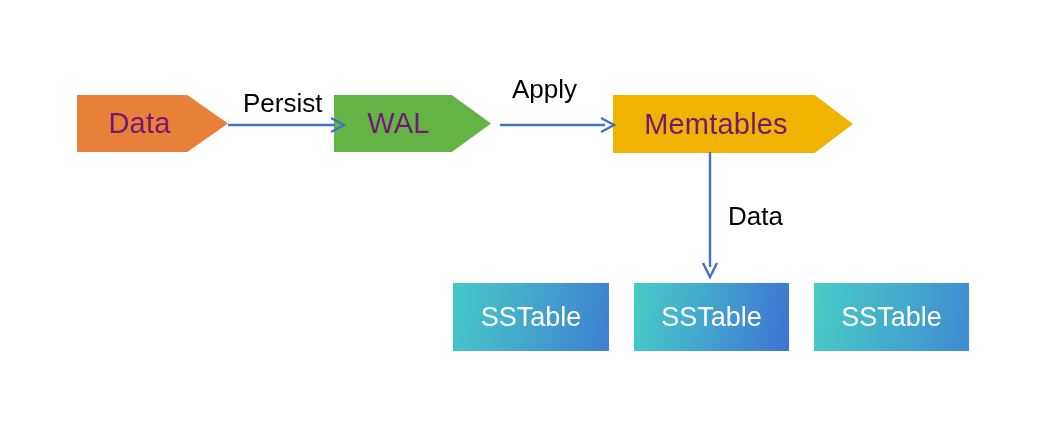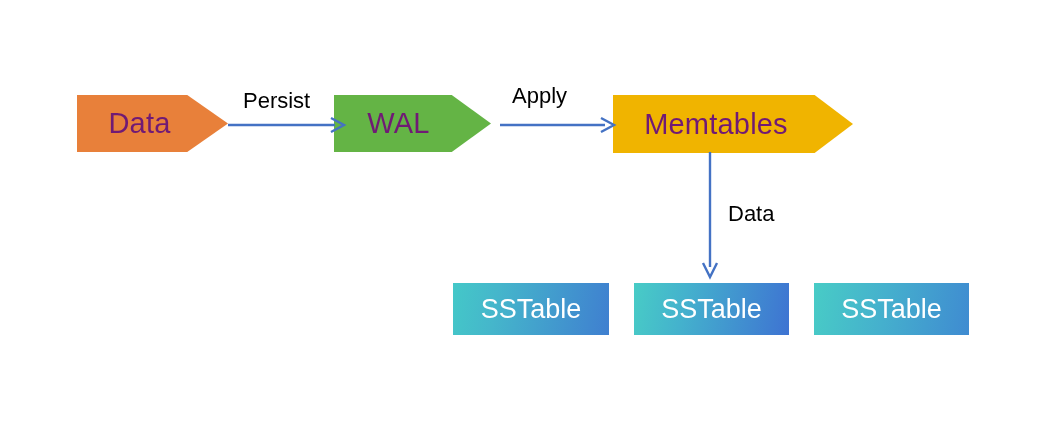--- a/index.html
+++ b/index.html
@@ -103,7 +103,7 @@
   
   .edge-label {
     position: absolute;
-    font-size: 22px;
+    font-size: 26px;
     line-height: 1;
     color: #000000;
     white-space: nowrap;

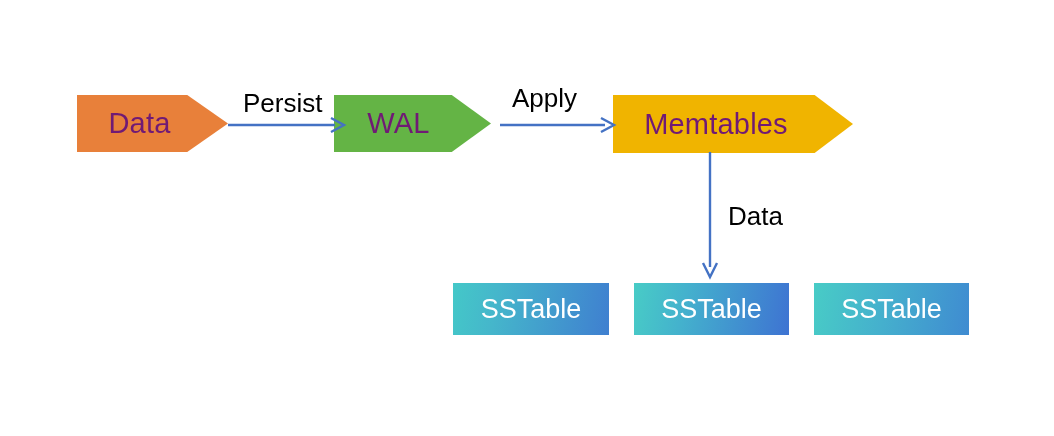--- a/index.html
+++ b/index.html
@@ -109,7 +109,7 @@
     white-space: nowrap;
   }
   .lbl-persist { left: 243px; top: 90px; }
-  .lbl-apply   { left: 512px; top: 85px; }
+  .lbl-apply   { left: 512px; top: 76px; }
   .lbl-flush   { left: 728px; top: 203px; }
 </style>
 </head>

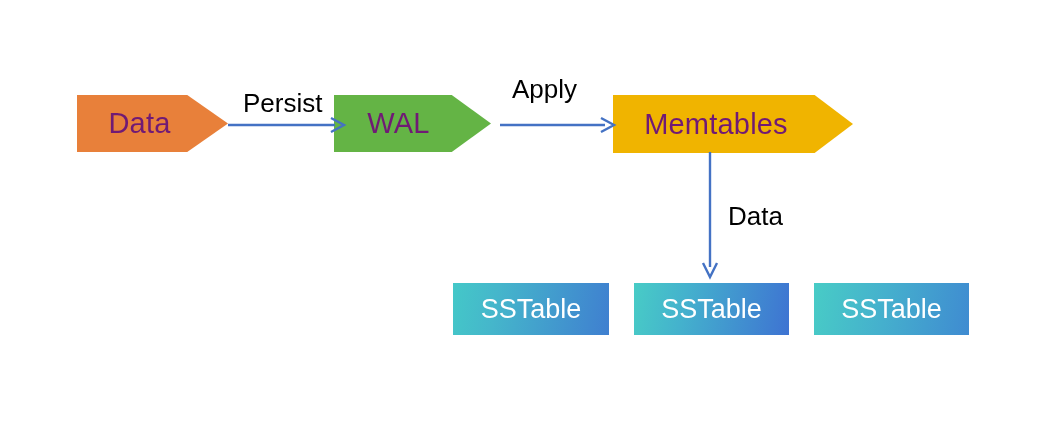--- a/index.html
+++ b/index.html
@@ -65,7 +65,7 @@
   .sstable {
     position: absolute;
     top: 283px;
-    height: 52px;
+    height: 68px;
     display: flex;
     align-items: center;
     justify-content: center;

